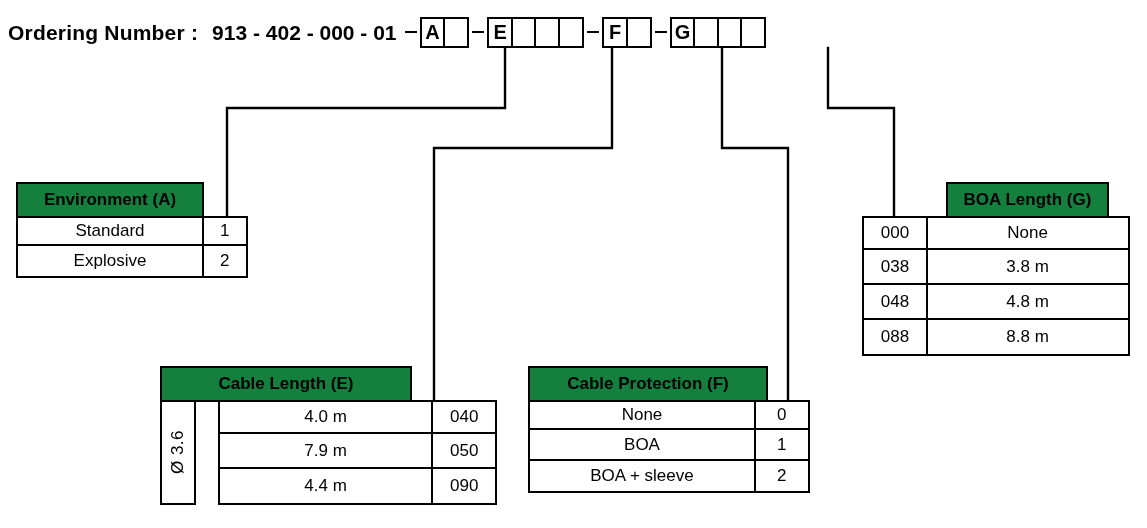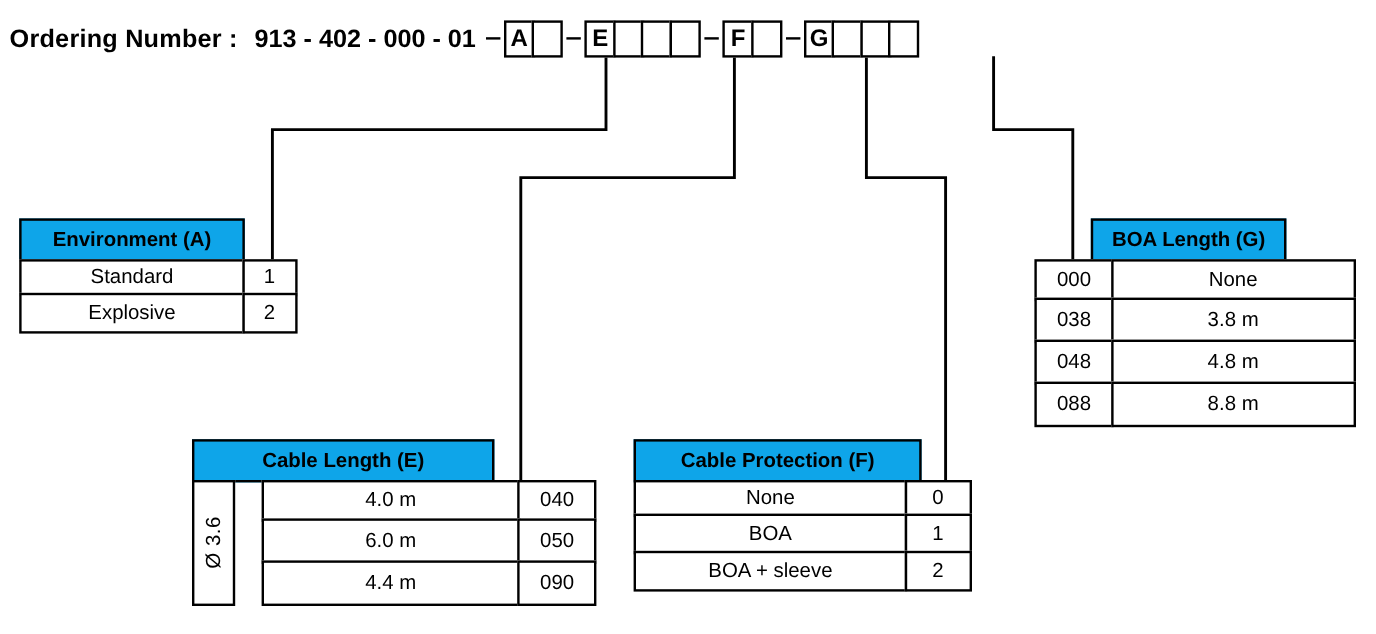--- a/index.html
+++ b/index.html
@@ -102,7 +102,7 @@
     justify-content: center;
     font-size: 17px;
     font-weight: bold;
-    background: #0ea5e9;
+    background: #15803d;
     white-space: nowrap;
   }
   .opt-body {

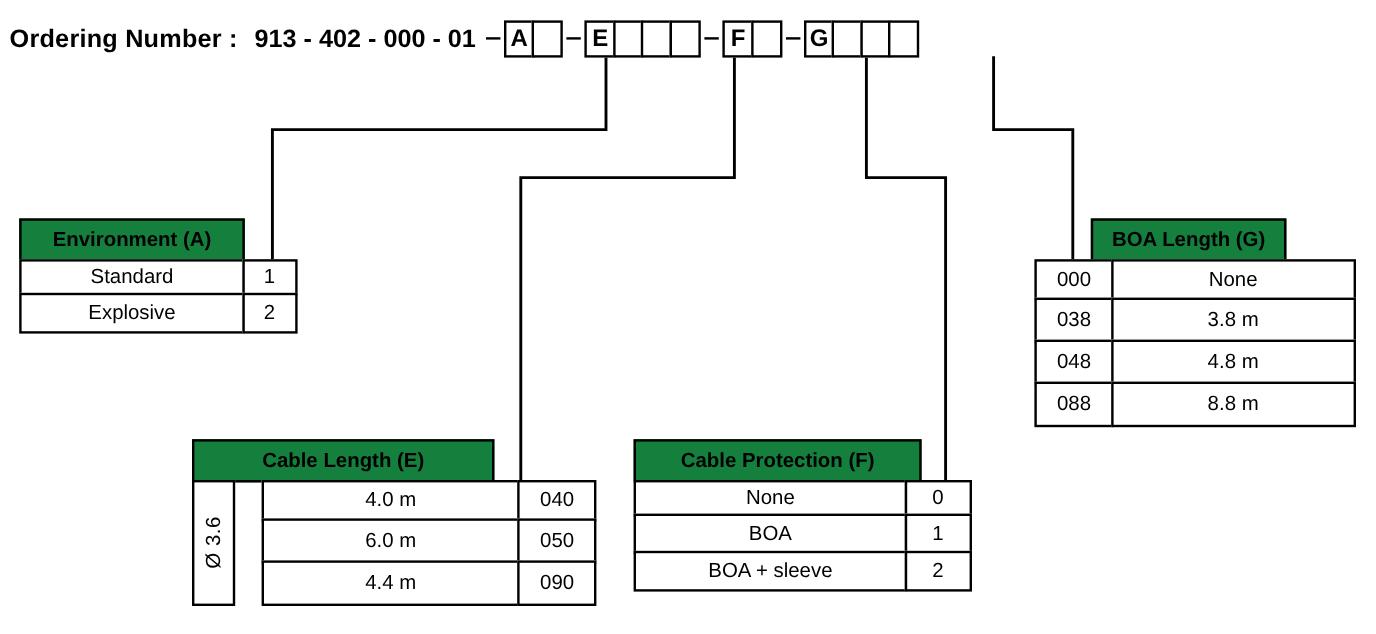--- a/index.html
+++ b/index.html
@@ -138,7 +138,7 @@
   #table-boa { left: 862px; top: 182px; }
   #table-boa .opt-header {
     width: 163px;
-    margin-left: 47px;
+    margin-left: 84px;
   }
   #table-boa .cell-code { width: 66px; }
   #table-boa .cell-desc { width: 204px; }

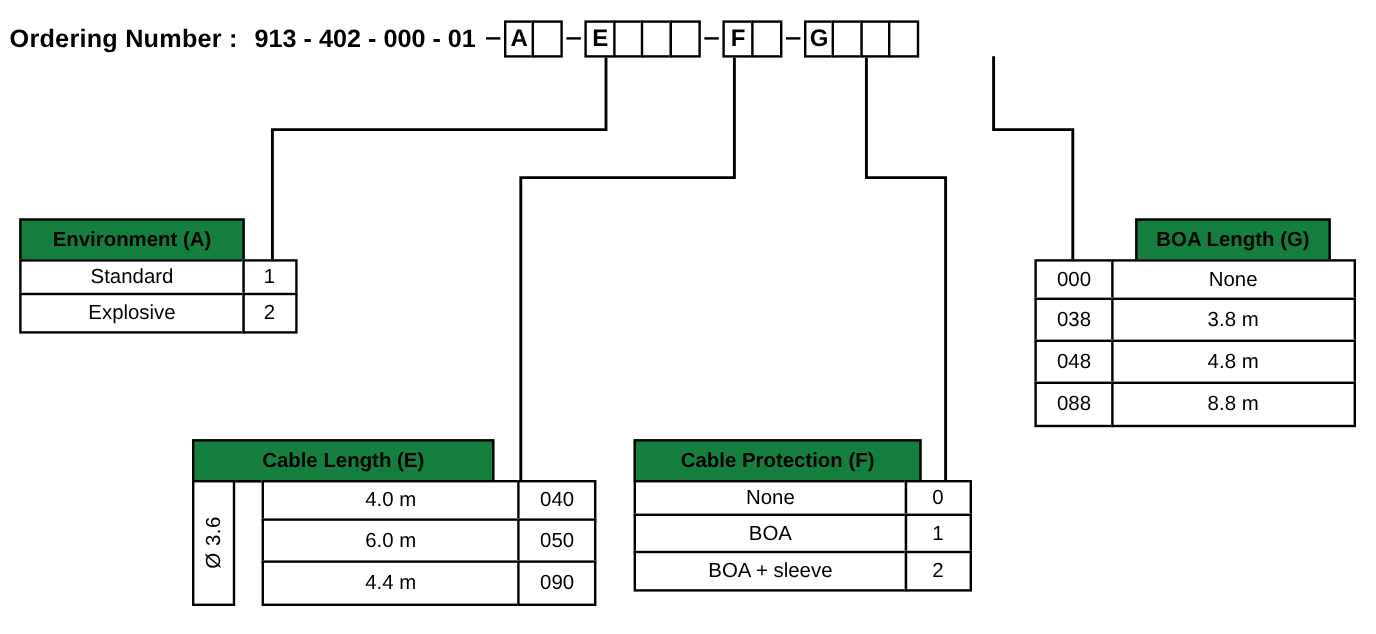--- a/index.html
+++ b/index.html
@@ -276,7 +276,7 @@
           <div class="opt-cell cell-code">040</div>
         </div>
         <div class="opt-row">
-          <div class="opt-cell cell-desc">6.0 m</div>
+          <div class="opt-cell cell-desc">7.9 m</div>
           <div class="opt-cell cell-code">050</div>
         </div>
         <div class="opt-row">

